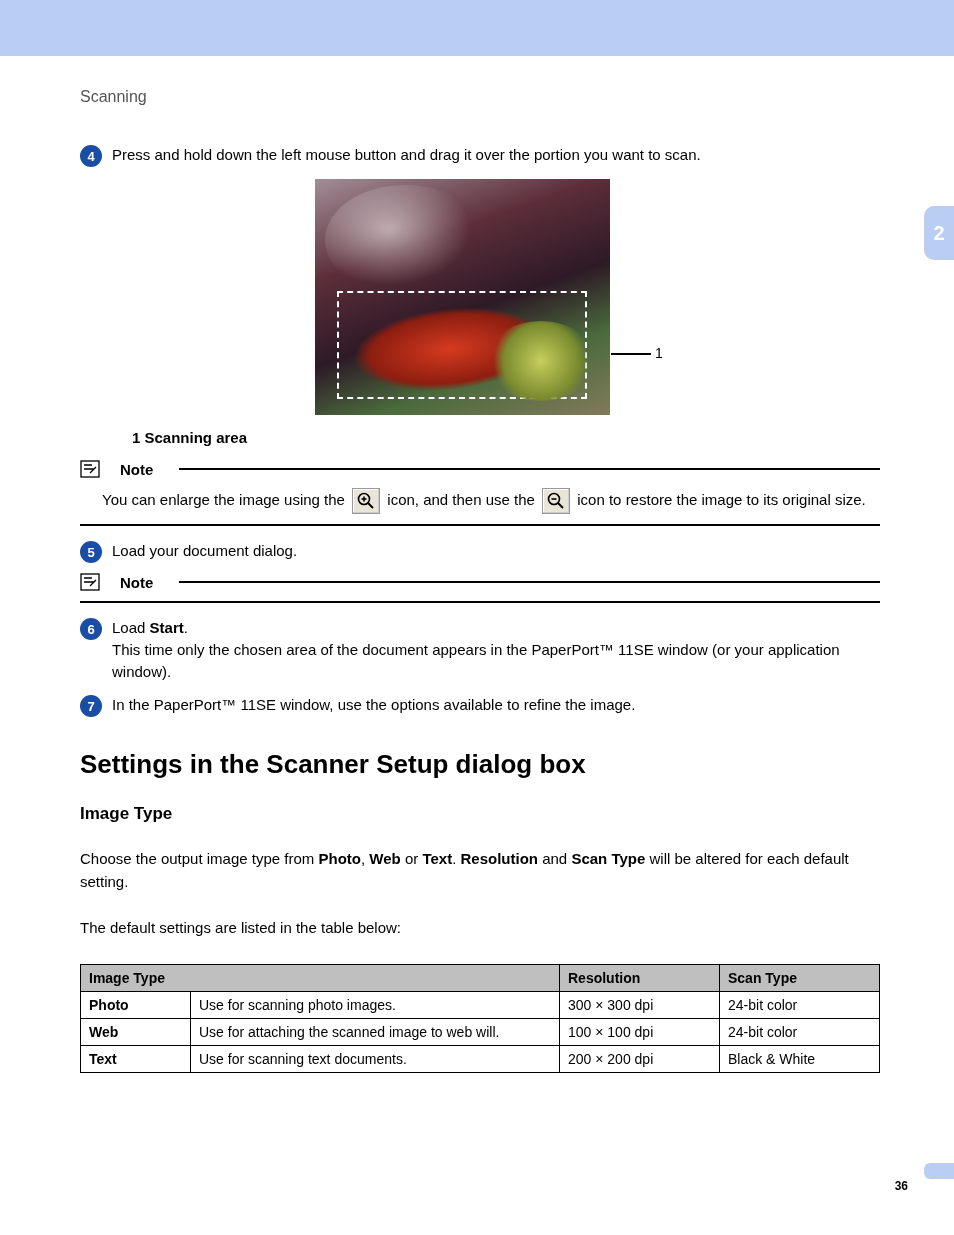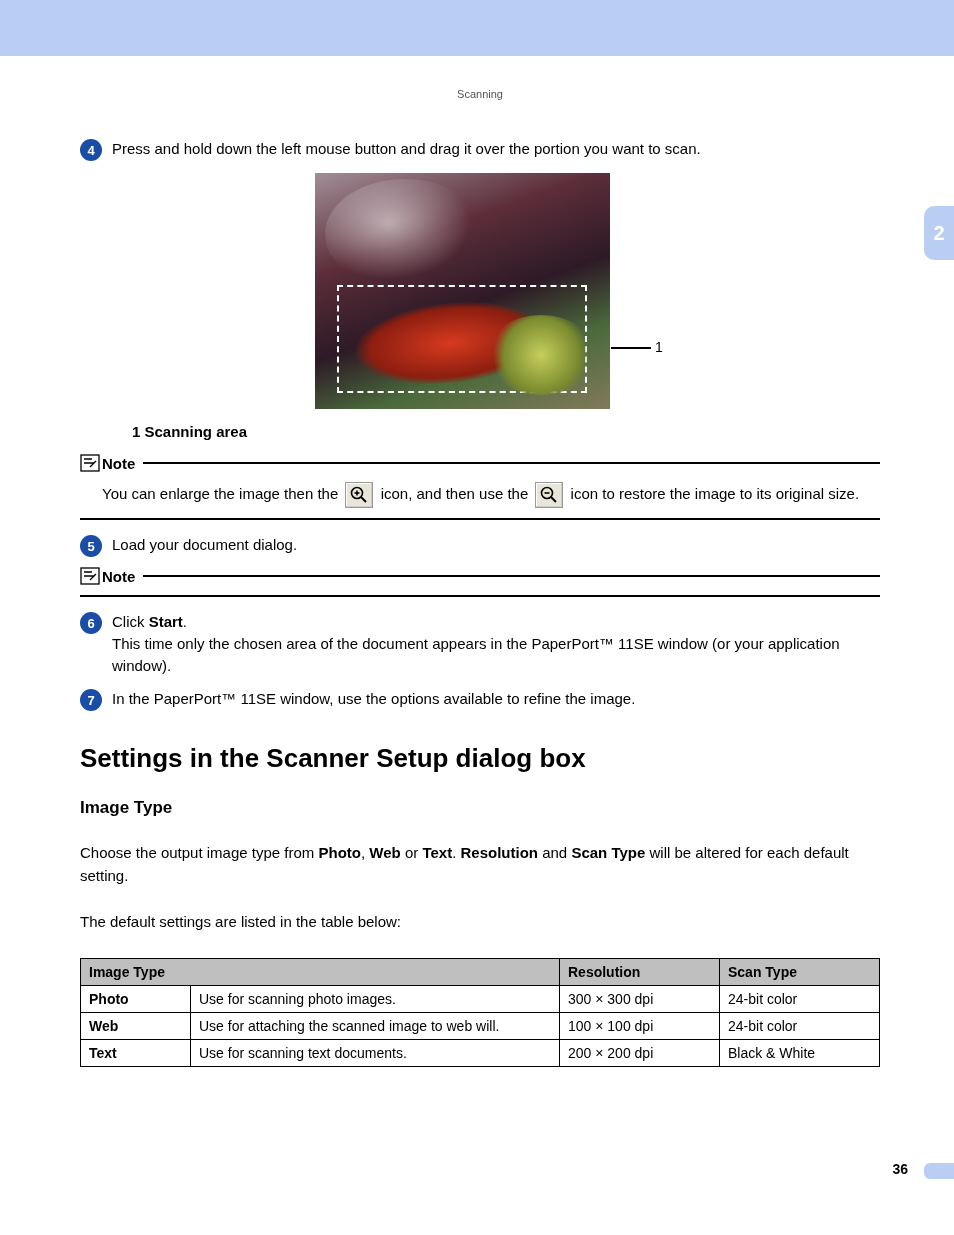--- a/index.html
+++ b/index.html
@@ -53,7 +53,7 @@
     top: 88px;
     width: 800px;
   }
-  .breadcrumb { font-size: 11px; color:#555; margin-bottom: 38px; text-align: center; }
+  .breadcrumb { font-size: 16px; color:#555; margin-bottom: 38px; }
   .step { display:flex; align-items:flex-start; margin-bottom:10px; }
   .bullet {
     flex: 0 0 22px;

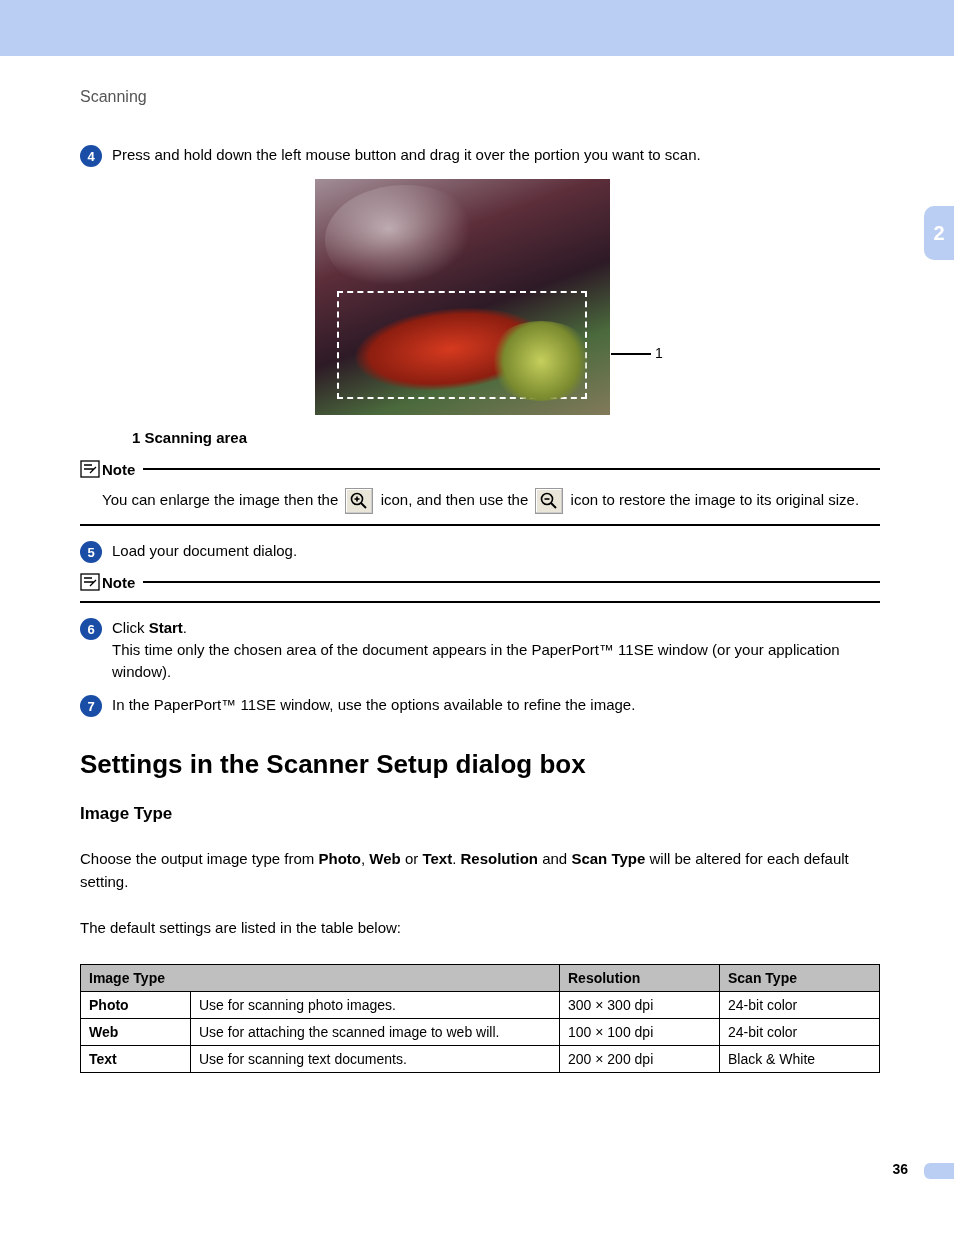--- a/index.html
+++ b/index.html
@@ -122,7 +122,7 @@
   }
   .note-block { margin: 6px 0 12px 0; }
   .note-head {
-    display:flex; align-items:center; gap:2px;
+    display:flex; align-items:center; gap:20px;
   }
   .note-title { font-weight:bold; }
   .note-rule {

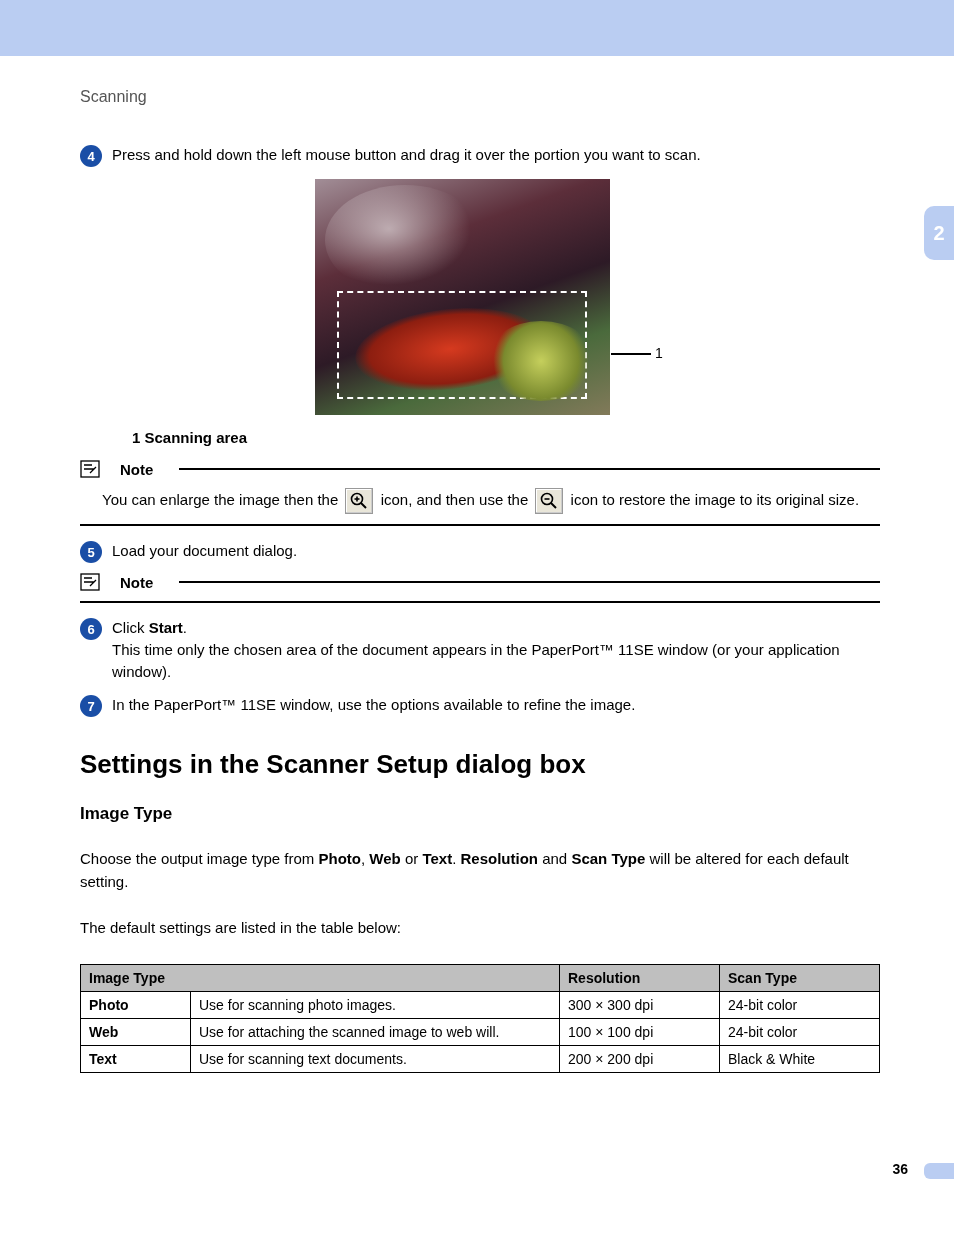--- a/index.html
+++ b/index.html
@@ -203,7 +203,7 @@
       <span class="note-rule"></span>
     </div>
     <div class="note-body">
-      <span>You can enlarge the image then the </span>
+      <span>You can enlarge the image using the </span>
       <span class="zoom-btn">
         <svg width="20" height="20" viewBox="0 0 20 20">
             <circle cx="8" cy="8" r="5.5" fill="none" stroke="#000" stroke-width="1.6"></circle>

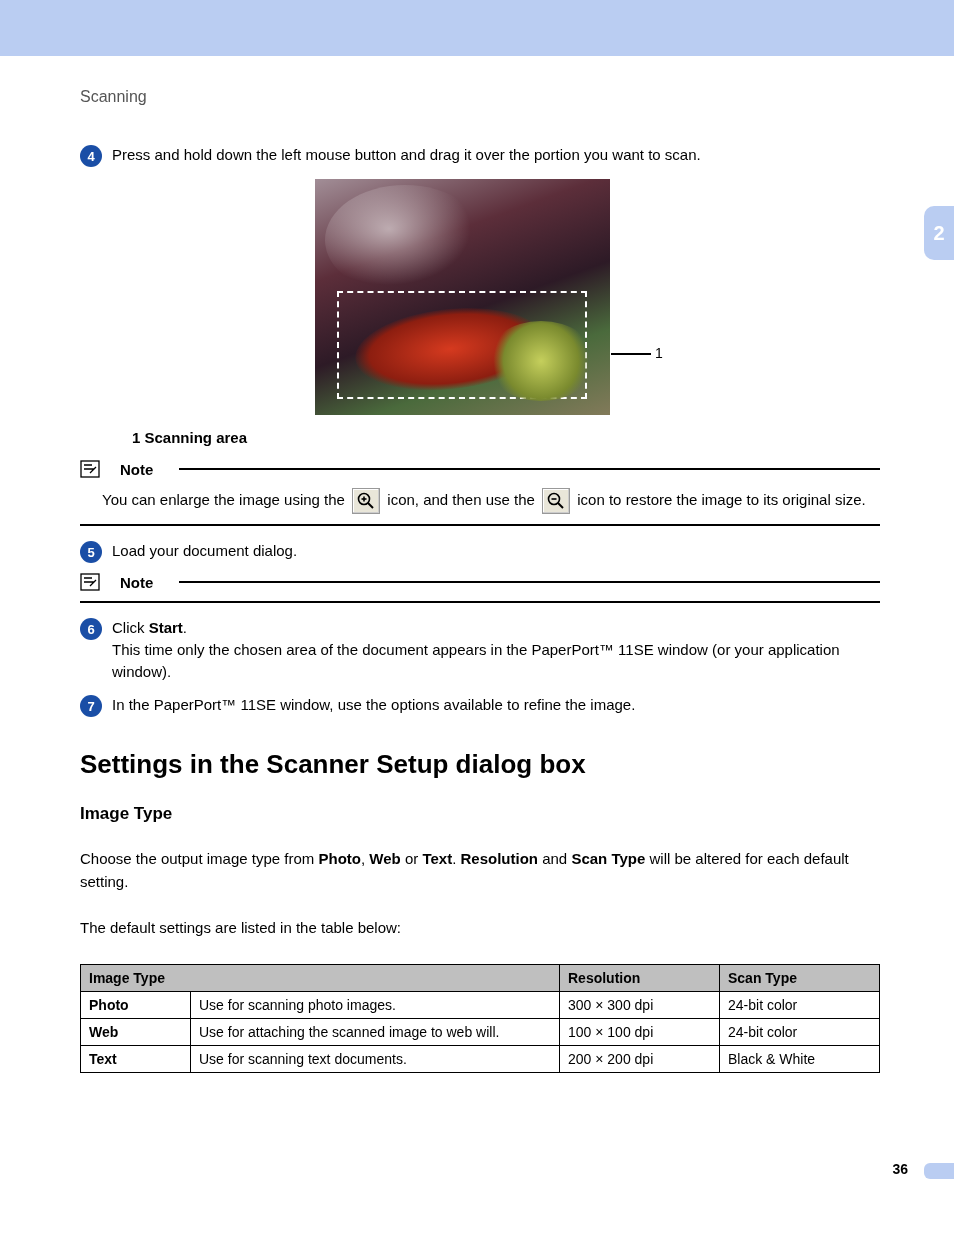--- a/index.html
+++ b/index.html
@@ -248,7 +248,7 @@
     <div class="bullet">6</div>
     <div class="step-body">
       <div>
-        <span>Click </span><span class="b">Start</span><span>.</span>
+        <span>Load </span><span class="b">Start</span><span>.</span>
       </div>
       <div>This time only the chosen area of the document appears in the PaperPort™ 11SE window (or your application window).</div>
     </div>

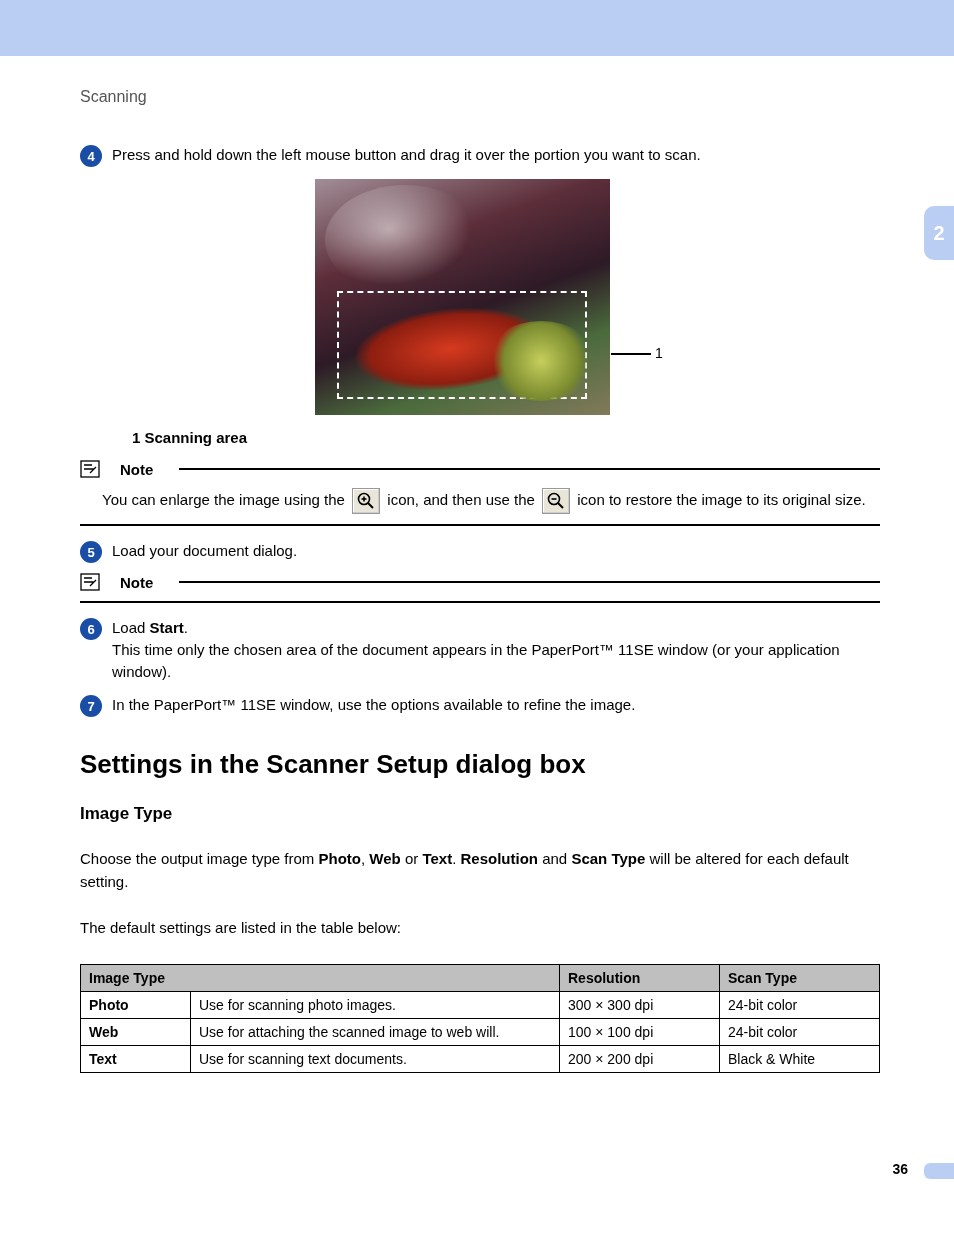--- a/index.html
+++ b/index.html
@@ -43,8 +43,8 @@
   .page-number {
     position:absolute;
     right: 46px;
-    bottom: 58px;
-    font-size: 14px;
+    bottom: 42px;
+    font-size: 12px;
     font-weight: bold;
   }
   .content {

